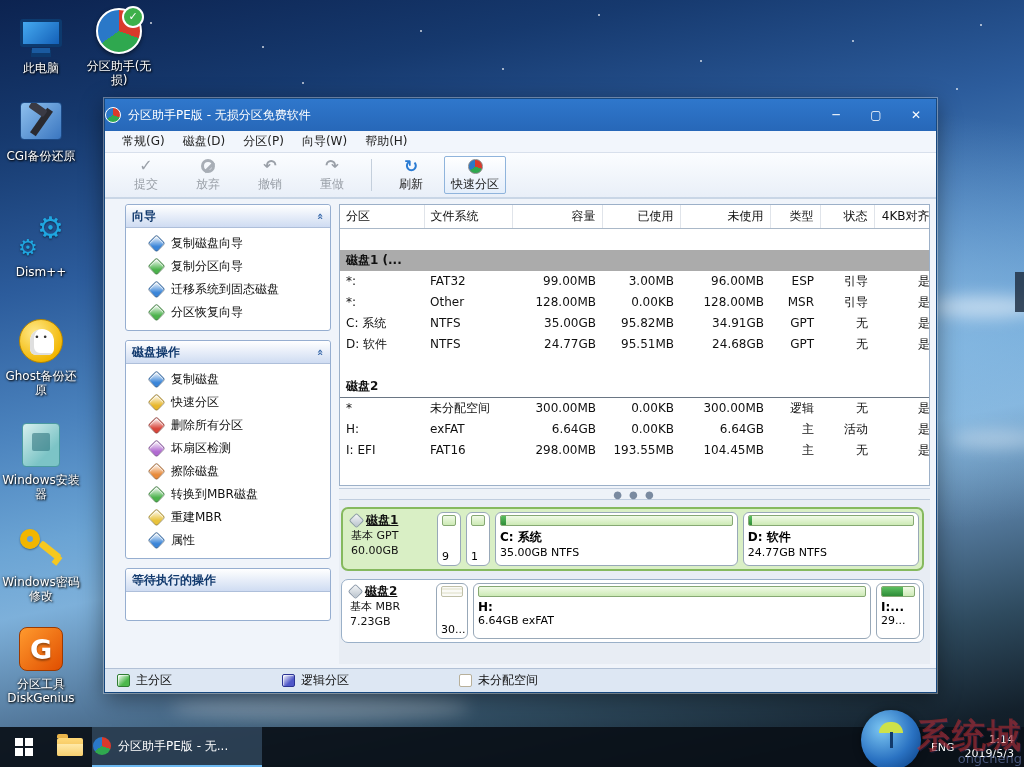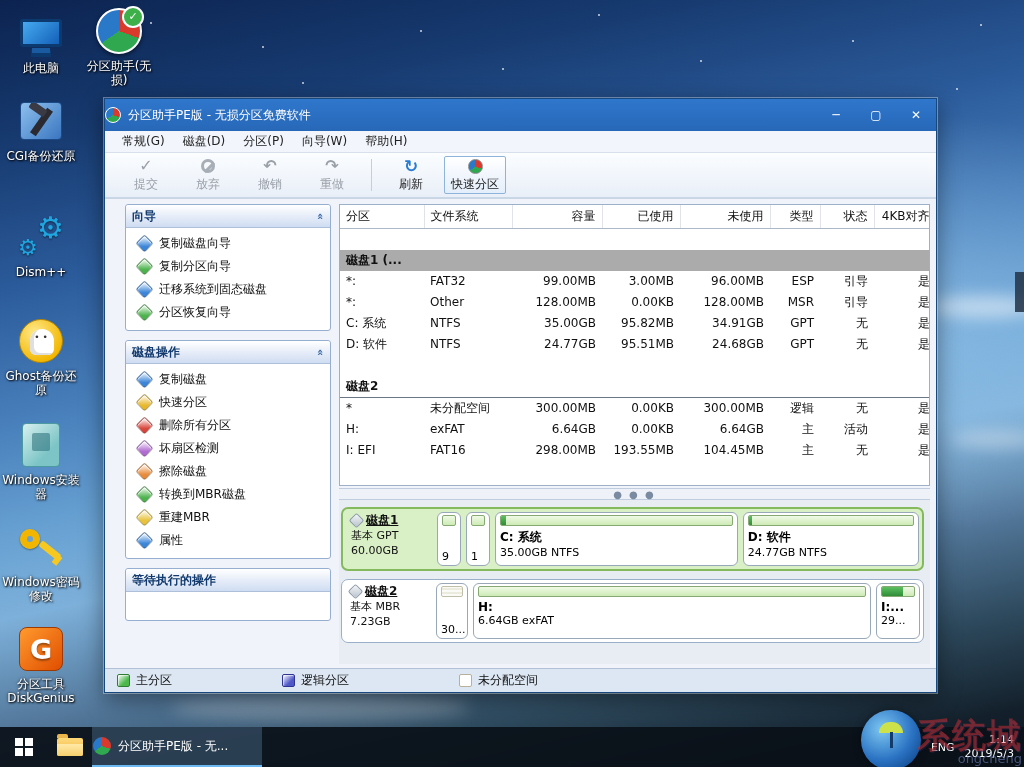--- a/index.html
+++ b/index.html
@@ -65,7 +65,7 @@
   .panel-header{height:23px;background:linear-gradient(#ffffff,#cfdcf2);border-bottom:1px solid #aebfda;display:flex;align-items:center;padding:0 6px;border-radius:3px 3px 0 0;}
   .panel-title{font-size:12px;font-weight:bold;color:#123a6e;flex:1;}
   .chev{font-size:11px;color:#3a6aaa;transform:rotate(90deg);font-weight:bold;}
-  .panel-body{padding:4px 0 6px;}
+  .panel-body{padding:4px 12px 6px;}
   .side-item{display:flex;align-items:center;gap:8px;padding:3px 8px 3px 12px;font-size:12px;color:#111;}
   .diamond{width:13px;height:13px;transform:rotate(45deg);border-radius:3px;border:1px solid rgba(0,0,0,.25);flex:0 0 auto;position:relative;box-shadow:inset 1px 1px 1px rgba(255,255,255,.7);}
   .pend-body{height:28px;}

